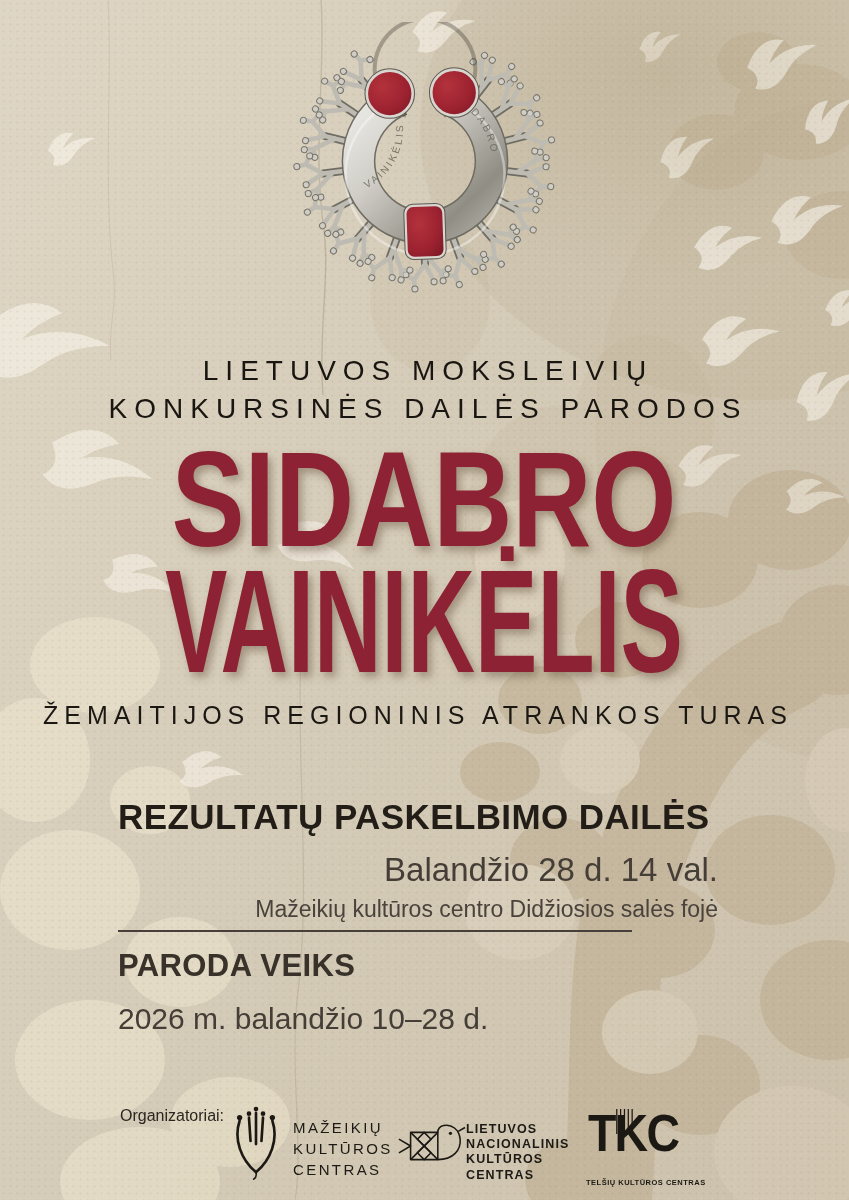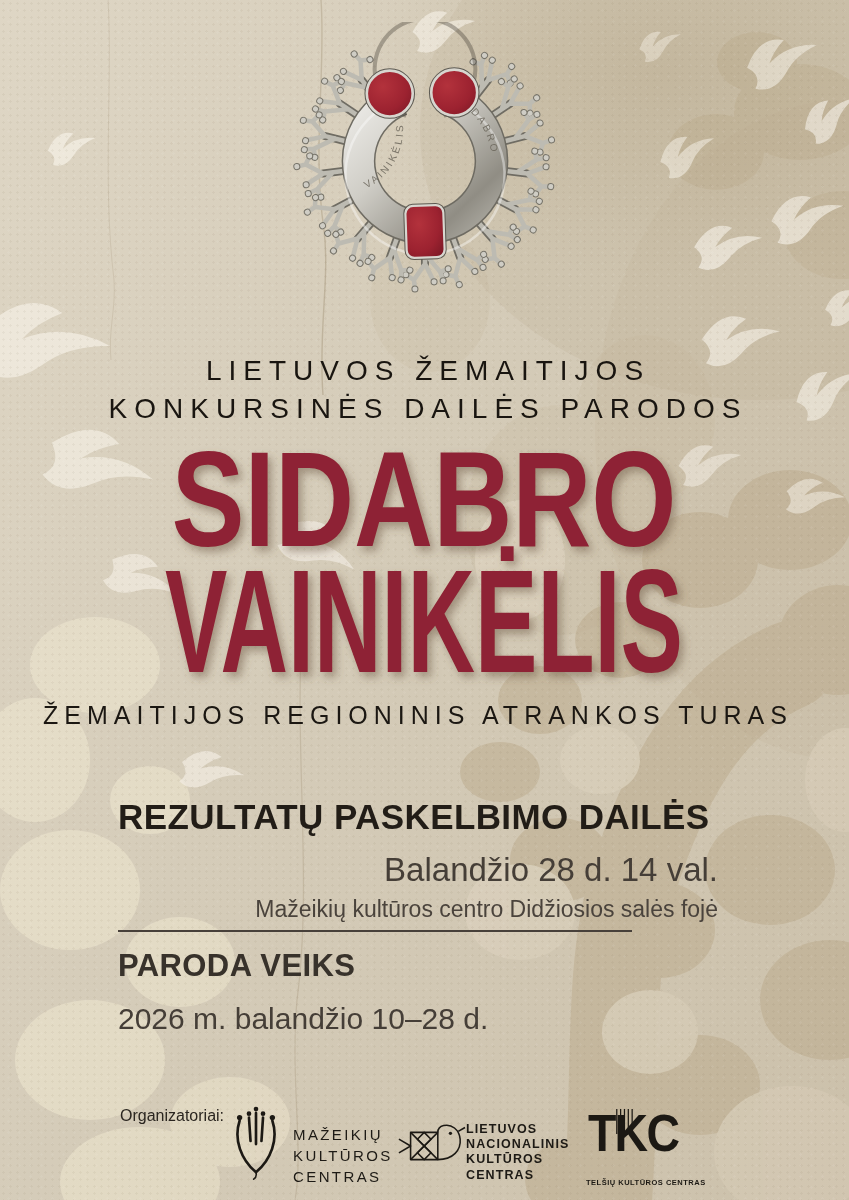--- a/index.html
+++ b/index.html
@@ -221,7 +221,7 @@
   </svg>
 
   <div class="kicker">
-    <div>LIETUVOS ŽEMAITIJOS</div>
+    <div>LIETUVOS MOKSLEIVIŲ</div>
     <div>KONKURSINĖS DAILĖS PARODOS</div>
   </div>
 

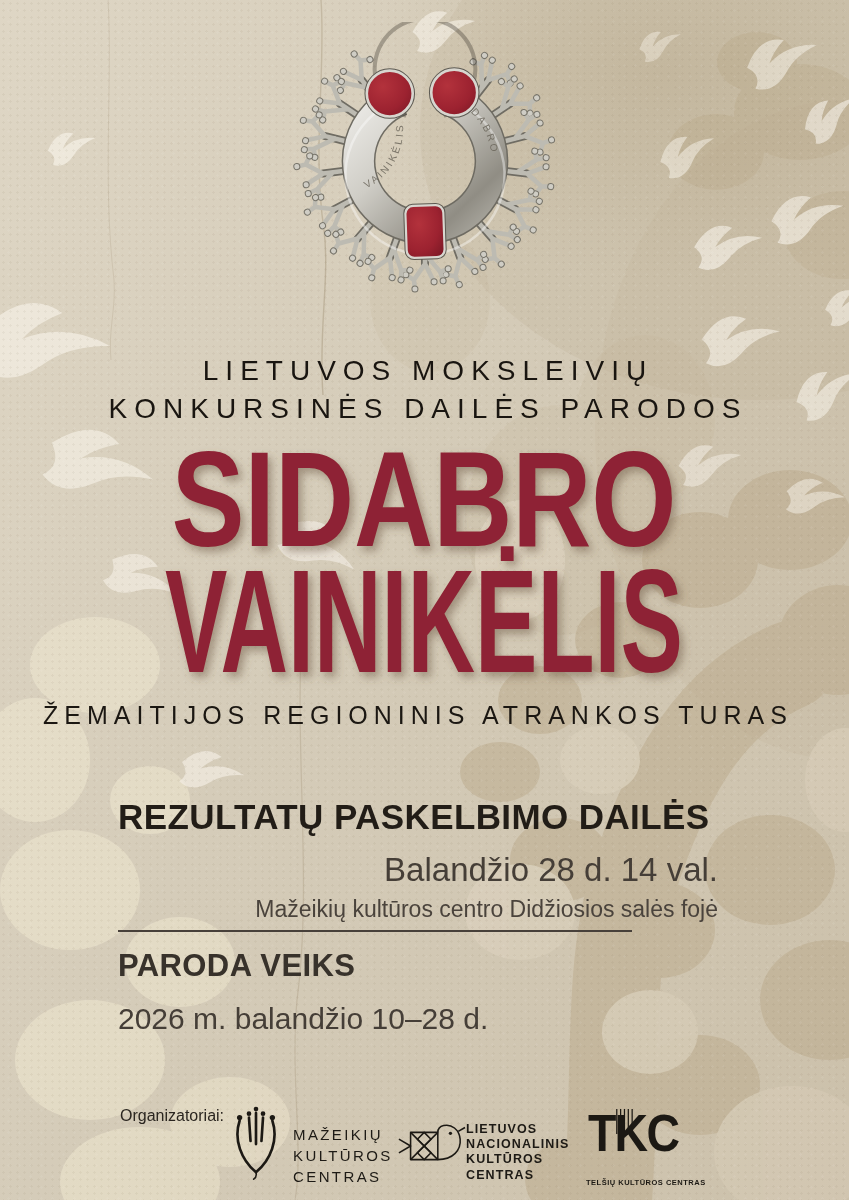--- a/index.html
+++ b/index.html
@@ -51,7 +51,7 @@
   .logo-tulip{position:absolute;left:229px;top:1102px;width:54px;height:78px;}
   .mkc-text{
     position:absolute;left:293px;top:1117px;
-    font-size:15px;line-height:21px;letter-spacing:2.4px;color:#1d1a15;font-weight:400;margin-top:7px;
+    font-size:15px;line-height:21px;letter-spacing:2.4px;color:#1d1a15;font-weight:400;
   }
   .logo-bird{position:absolute;left:396px;top:1119px;width:70px;height:54px;}
   .lnkc-text{

